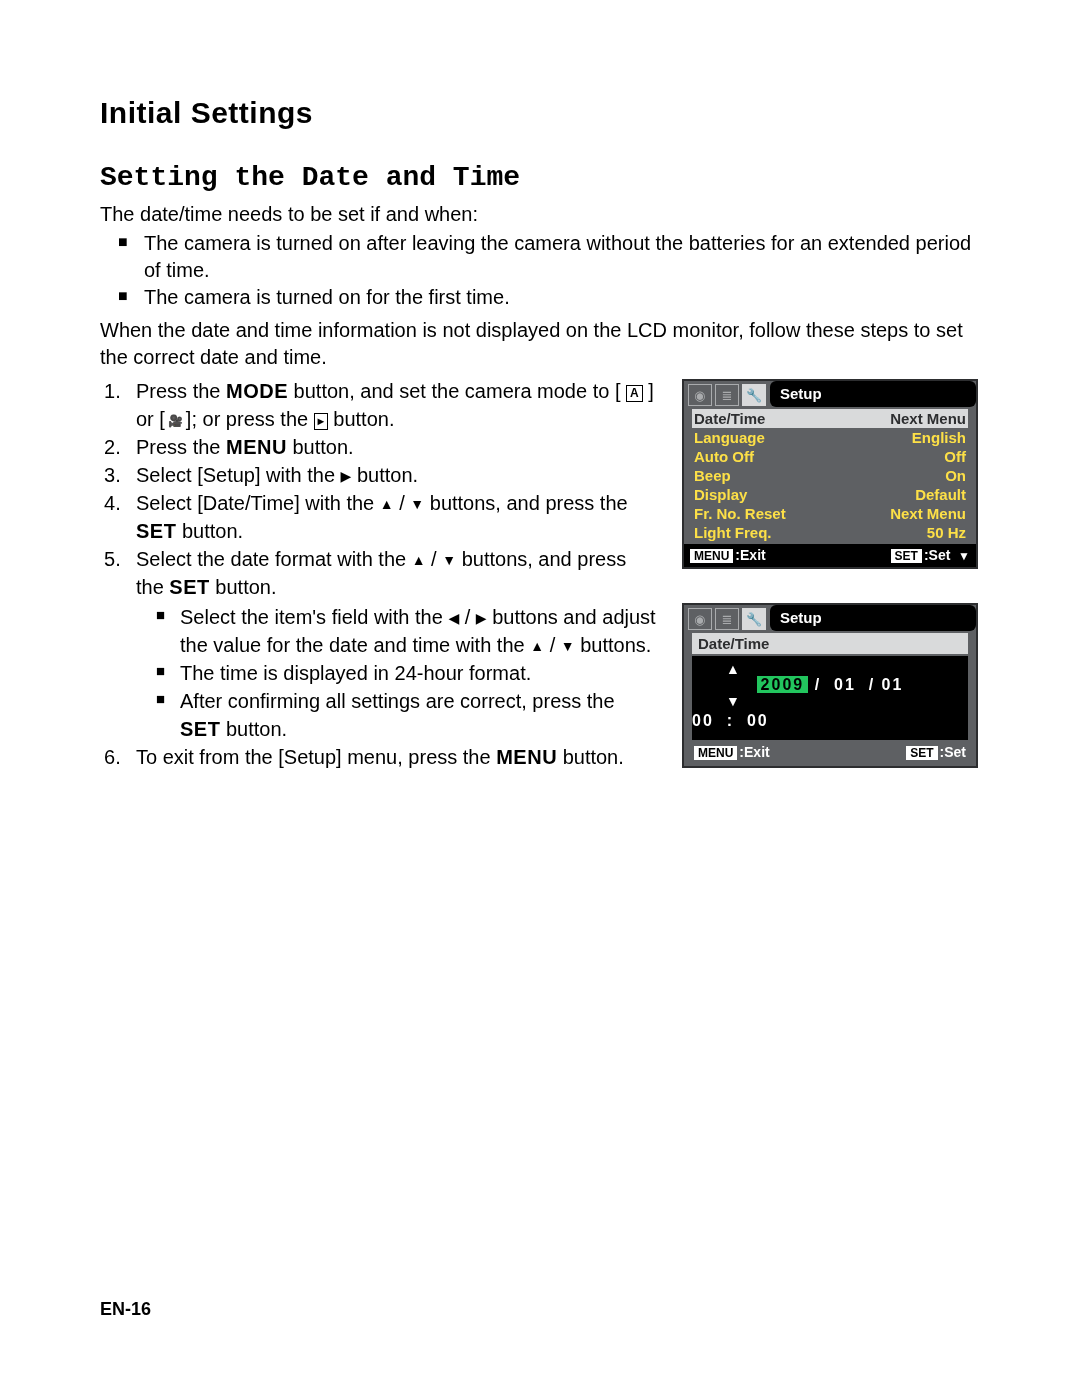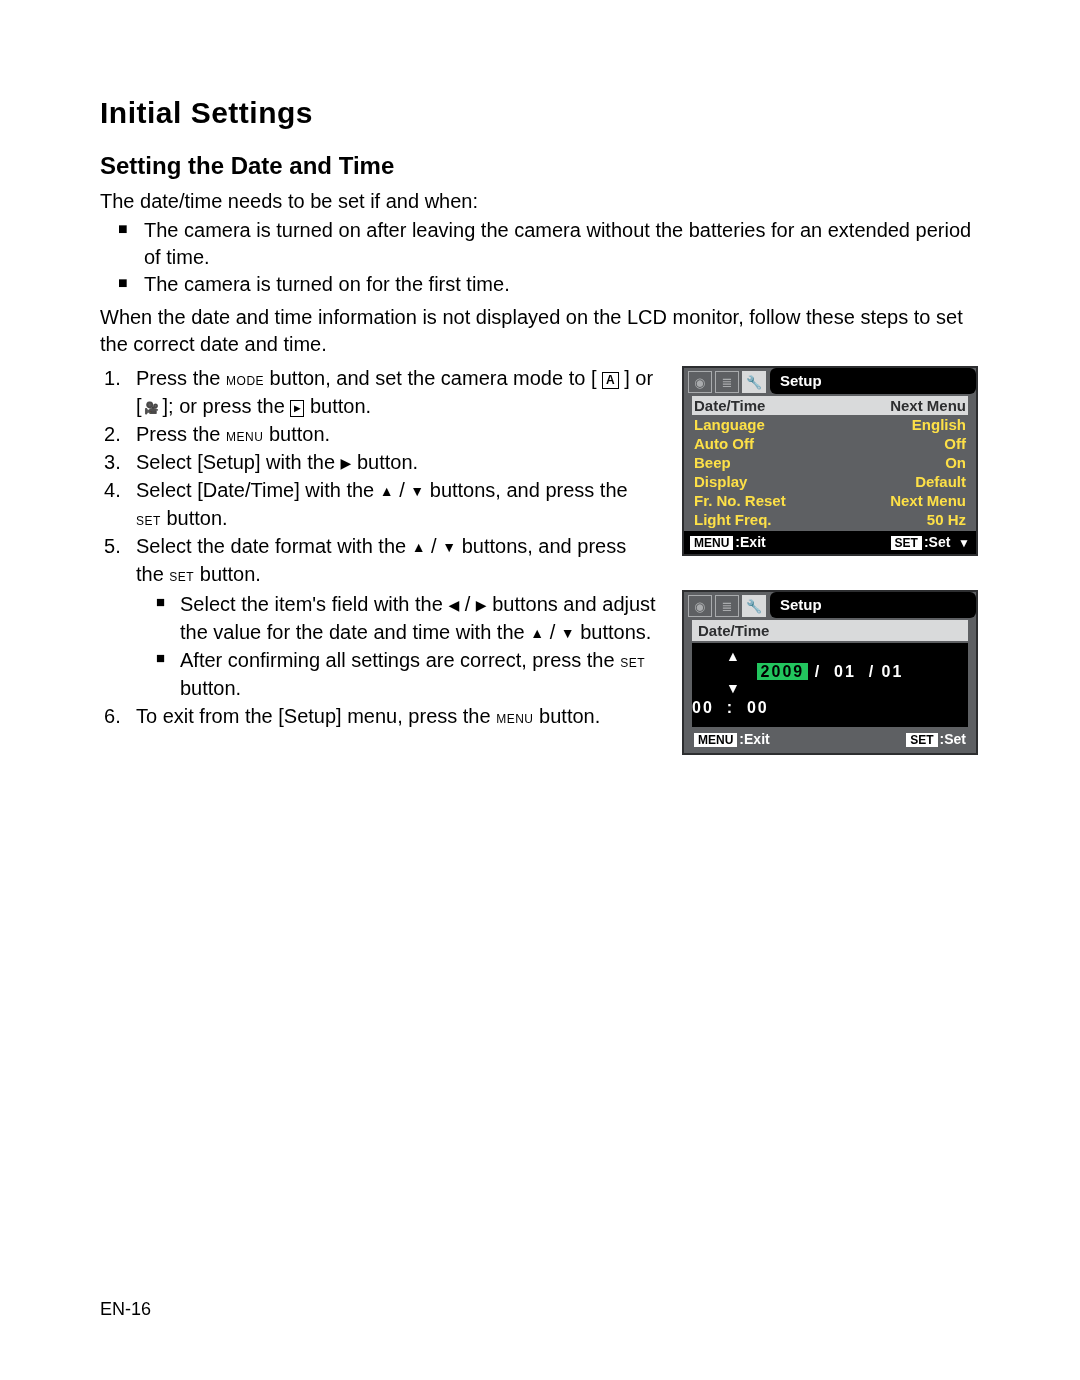--- a/index.html
+++ b/index.html
@@ -16,7 +16,7 @@
     font-size: 30px;
     font-weight: 900;
     letter-spacing: 0.5px;
-    margin-bottom: 22px;
+    margin-bottom: 32px;
     font-family: "Arial Black", Arial, sans-serif;
   }
   .subtitle {

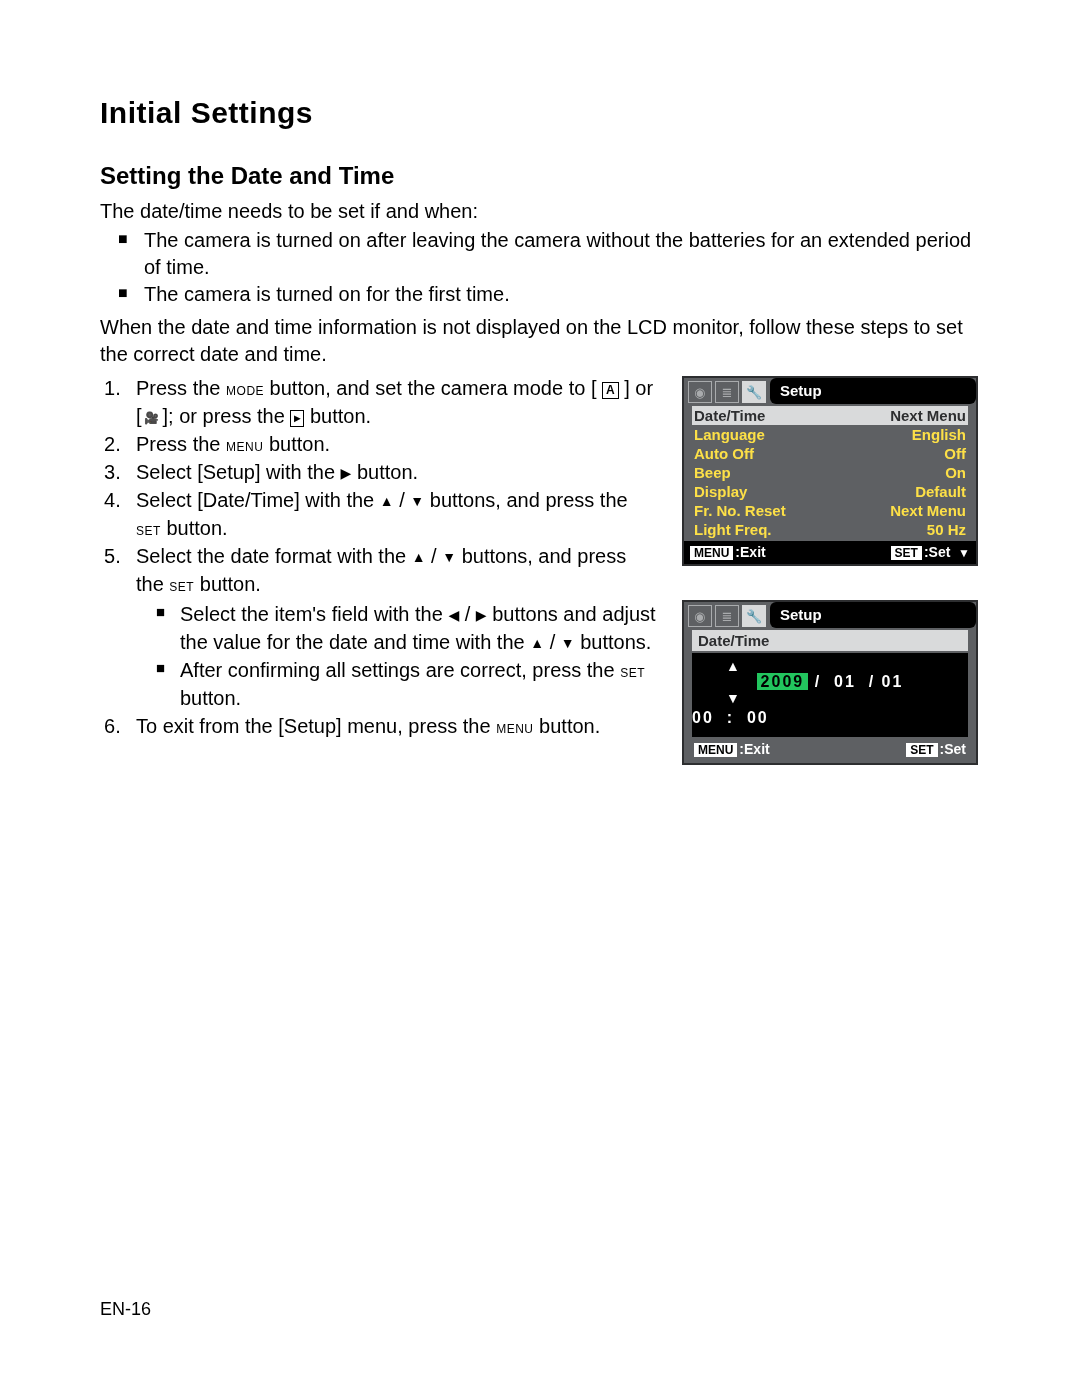--- a/index.html
+++ b/index.html
@@ -20,10 +20,10 @@
     font-family: "Arial Black", Arial, sans-serif;
   }
   .subtitle {
-    font-size: 24px;
+    font-size: 28px;
     font-weight: 900;
     margin-bottom: 8px;
-    font-family: Liberation Sans, sans-serif;
+    font-family: Liberation Mono, monospace;
   }
   .intro {
     font-size: 20px;

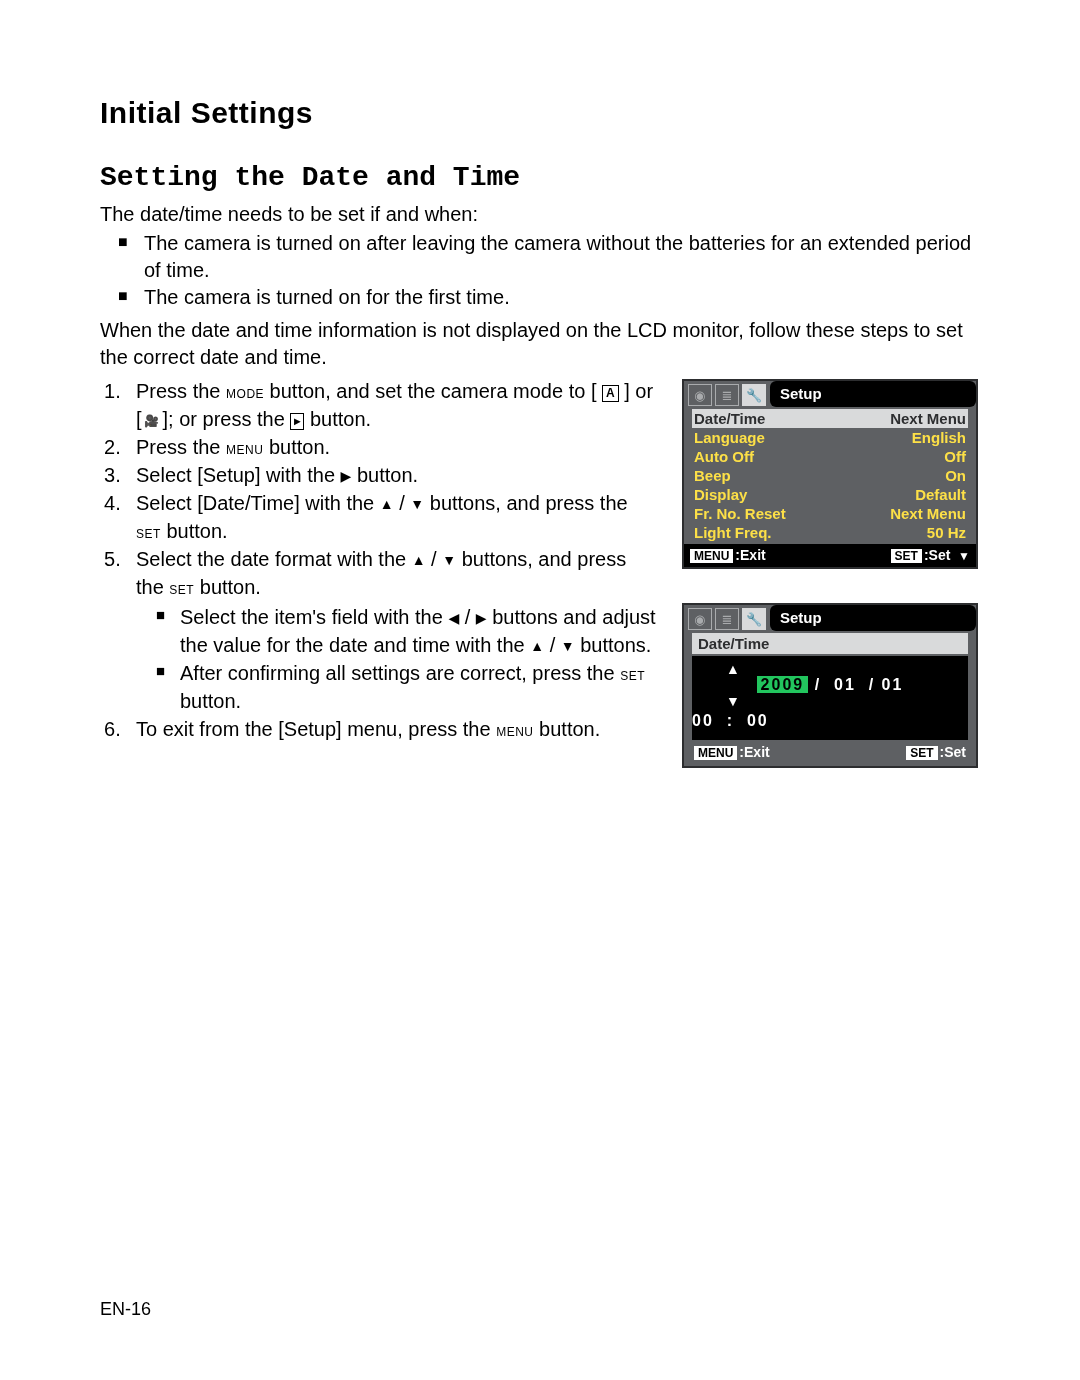--- a/index.html
+++ b/index.html
@@ -79,7 +79,7 @@
     left: -24px;
     top: 0;
   }
-  .kw { font-weight: 400; font-size: 12px; letter-spacing: 0.5px; }
+  .kw { font-weight: 700; font-size: 20px; letter-spacing: 0.5px; }
   .tri { font-size: 14px; vertical-align: 1px; }
   .icon-box {
     display: inline-block;

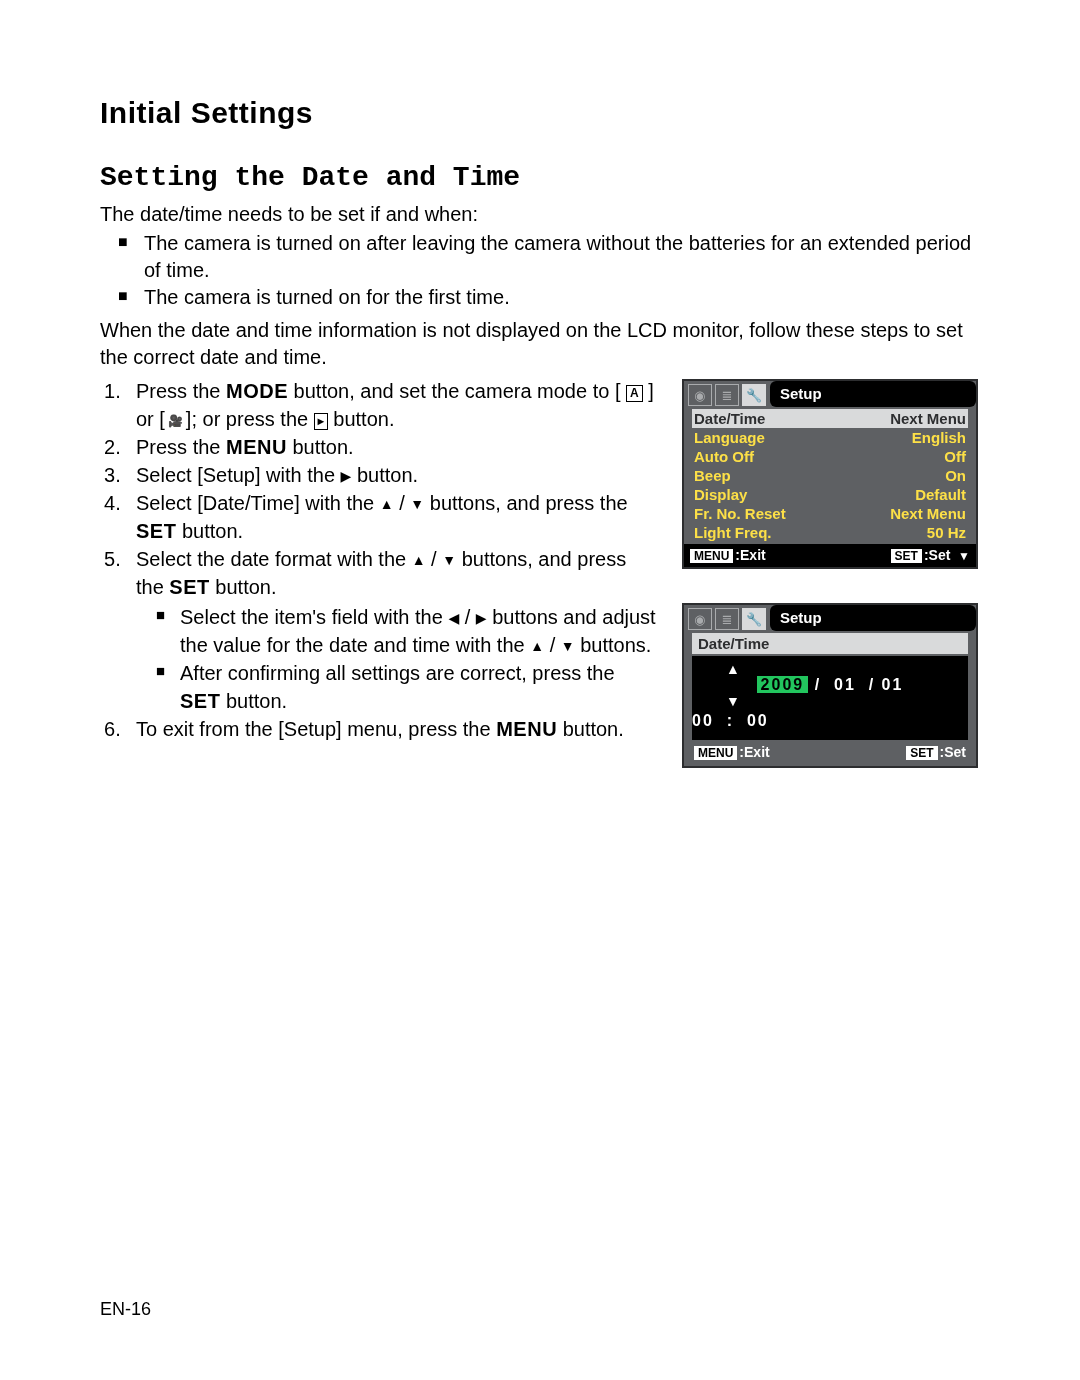--- a/index.html
+++ b/index.html
@@ -281,6 +281,7 @@
         <li>
           <span>Select the item's field with the </span><span class="tri">◀</span> / <span class="tri">▶</span><span> buttons and adjust the value for the date and time with the </span><span class="tri">▲</span> / <span class="tri">▼</span><span> buttons.</span>
         </li>
+        <li>The time is displayed in 24-hour format.</li>
         <li>
           <span>After confirming all settings are correct, press the </span><span class="kw">SET</span><span> button.</span>
         </li>

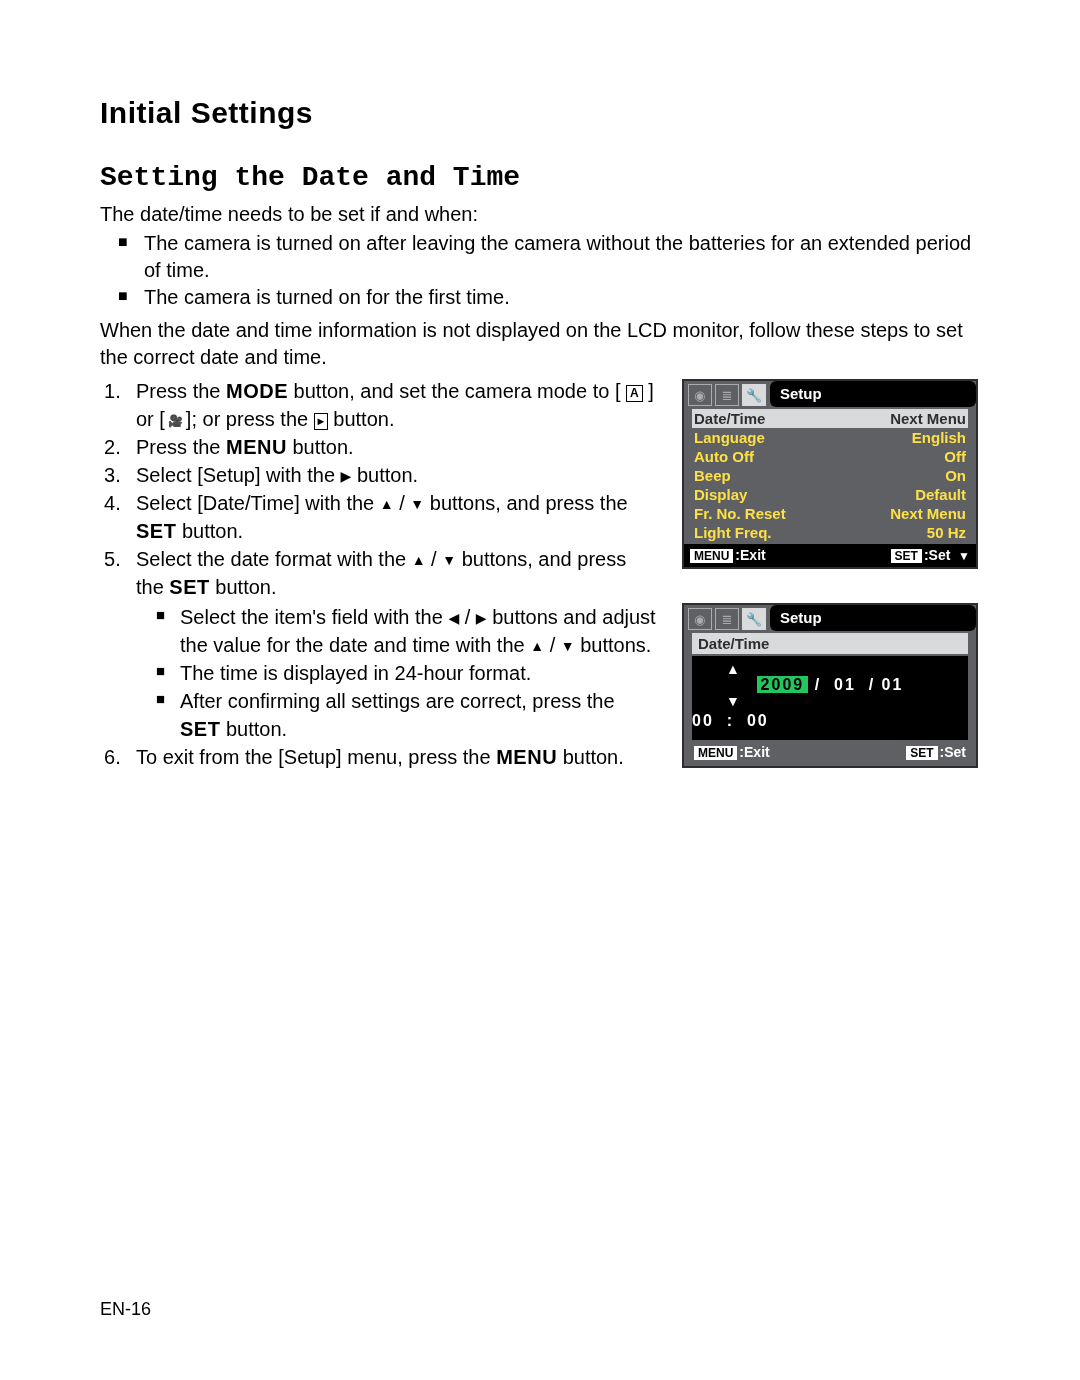--- a/index.html
+++ b/index.html
@@ -245,7 +245,7 @@
     position: absolute;
     left: 100px;
     bottom: 60px;
-    font-weight: 400;
+    font-weight: 700;
     font-size: 18px;
   }
 </style>

